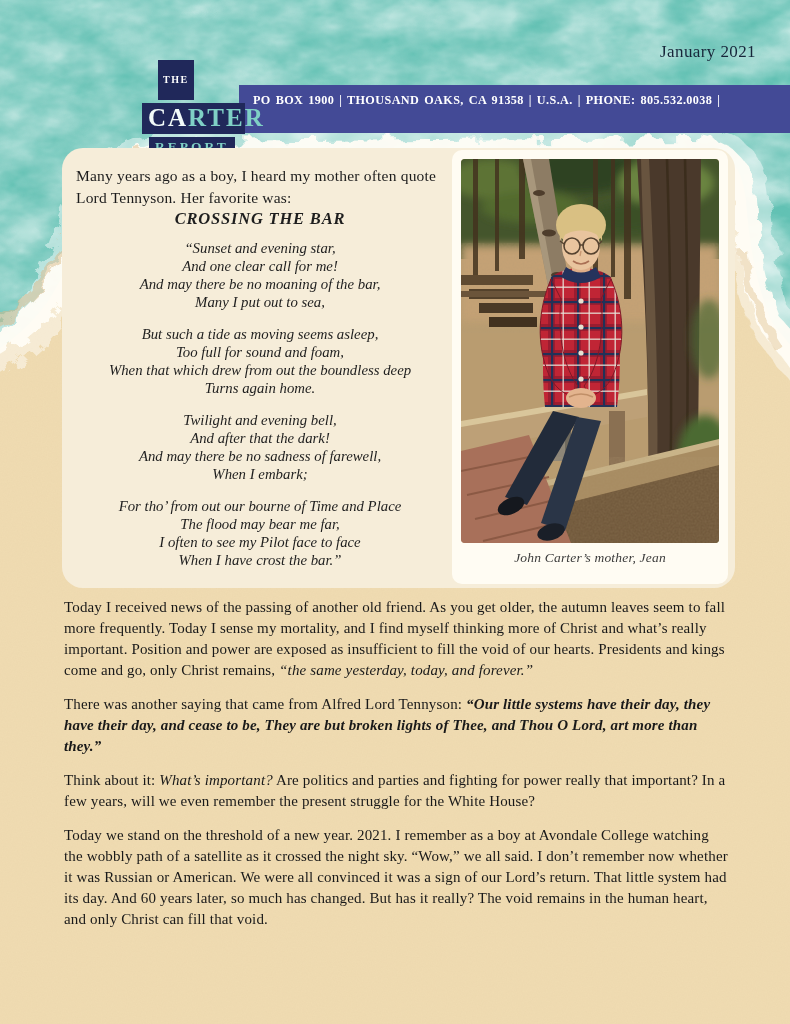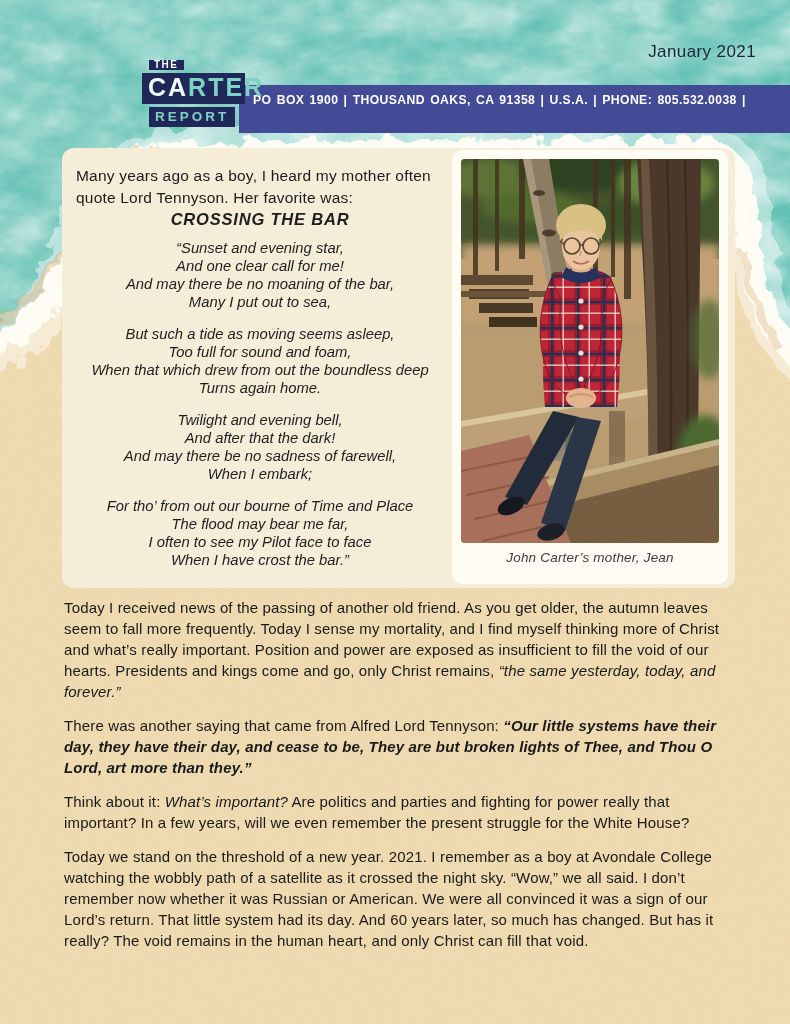--- a/index.html
+++ b/index.html
@@ -6,7 +6,7 @@
   .page{
     position:relative; width:790px; height:1024px; overflow:hidden;
     background:var(--sand,#f0dcb2);
-    font-family:Liberation Sans, sans-serif;
+    font-family:Liberation Serif, serif;
     color:var(--ink,#1c1c1c);
   }
   .bg{position:absolute;left:0;top:0;width:790px;height:1024px;display:block;}

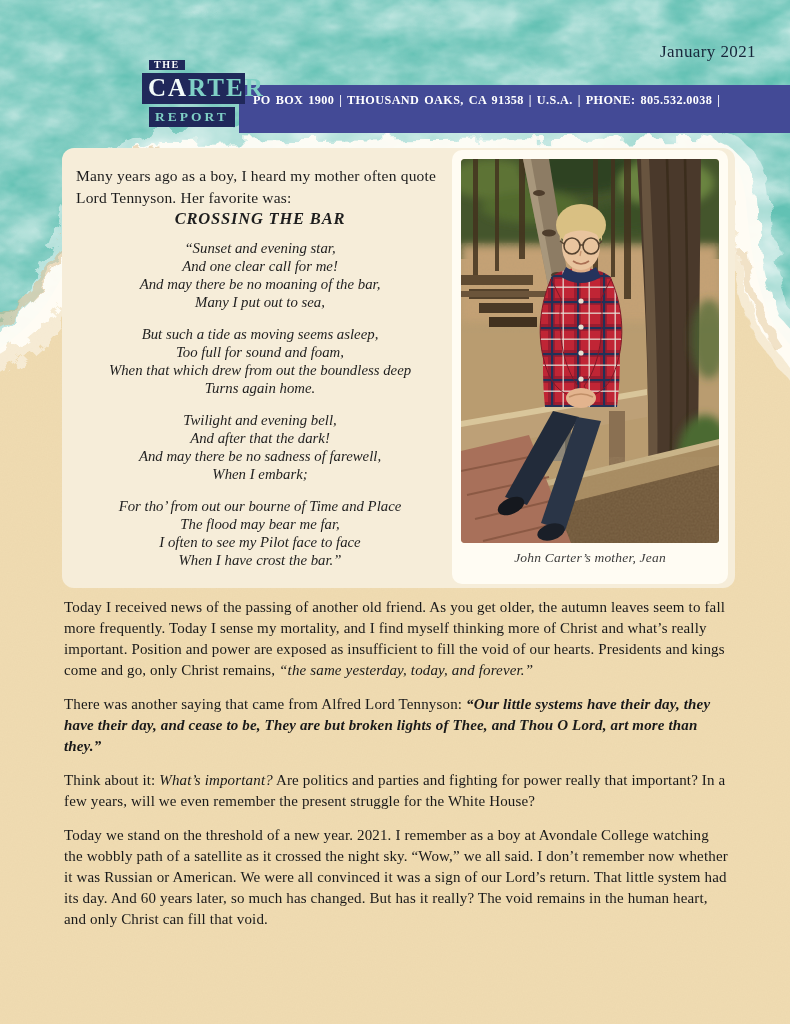--- a/index.html
+++ b/index.html
@@ -28,7 +28,7 @@
     display:flex; flex-direction:column; gap:3px; align-items:flex-start;
   }
   .logo-box{background:var(--brand-navy,#20285a); line-height:1;}
-  .logo-the{color:#fff; font-size:10px; font-weight:bold; letter-spacing:1.5px; padding:0 5px; margin-left:7px;}
+  .logo-the{color:#fff; font-size:10px; font-weight:bold; letter-spacing:1.5px; padding:15px 5px; margin-left:16px;}
   .logo-carter{
     color:var(--logo-teal,#7fd0c5); font-size:25px; font-weight:bold; letter-spacing:2px;
     padding:2px 5px 4px 6px; width:103px; box-sizing:border-box; text-align:center;

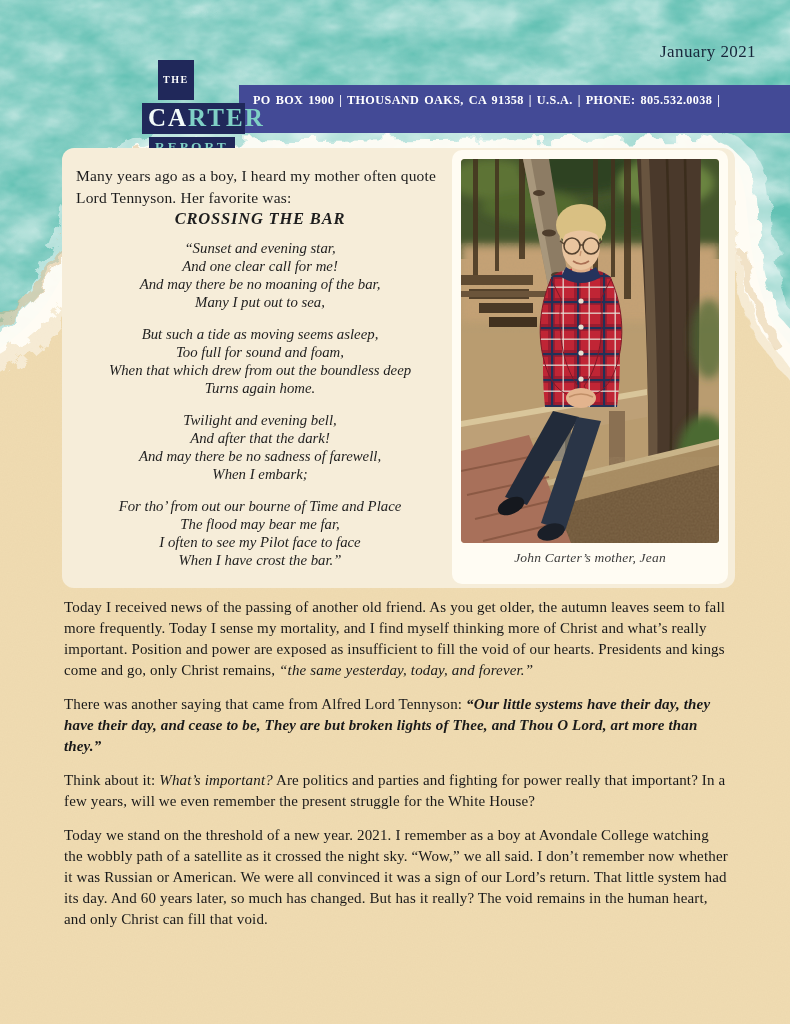--- a/index.html
+++ b/index.html
@@ -39,7 +39,7 @@
   
   .panel{
     position:absolute; left:62px; top:148px; width:673px; height:440px;
-    background:var(--panel-cream,#f6edd9); border-radius:12px;
+    background:var(--panel-cream,#f6edd9); border-radius:21px;
   }
   .intro{
     position:absolute; left:14px; top:17px; width:378px;

